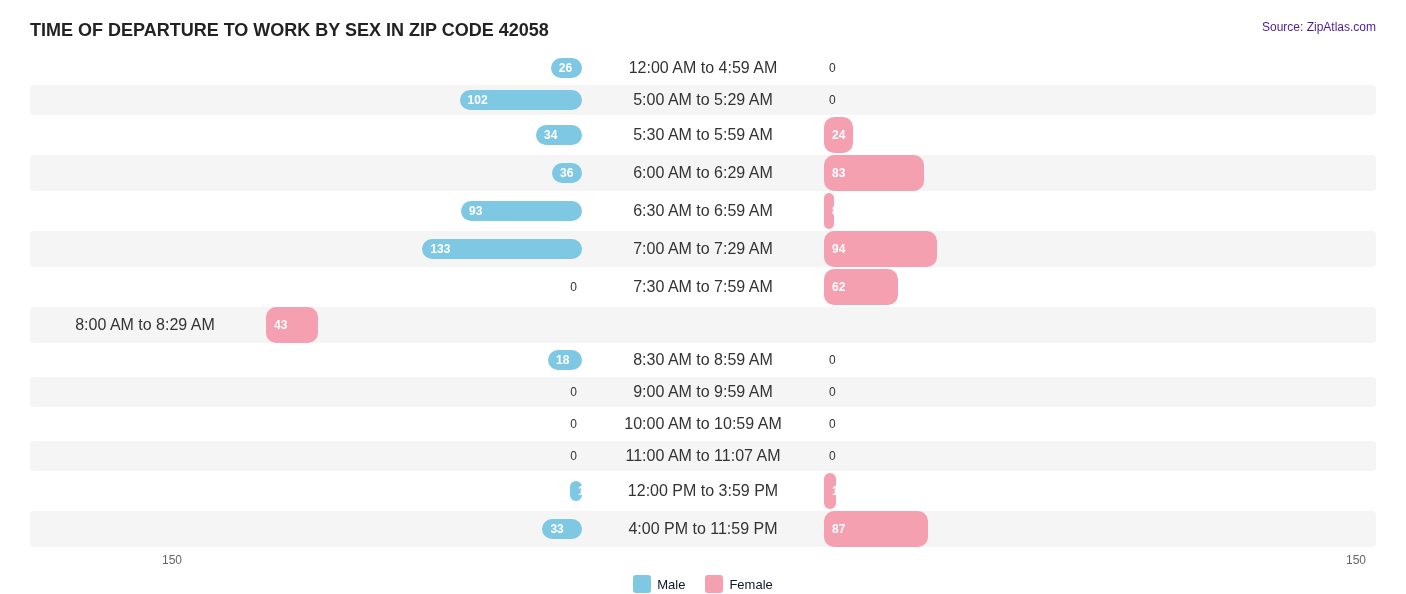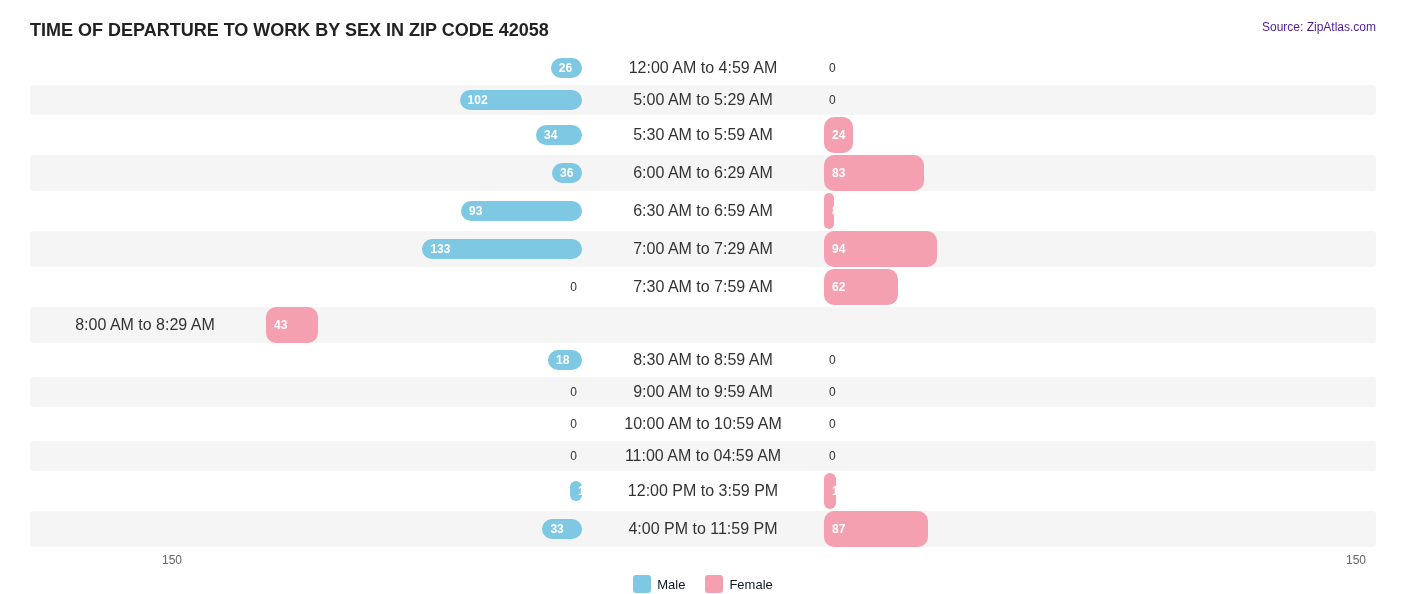--- a/index.html
+++ b/index.html
@@ -296,7 +296,7 @@
         <div class="male-side">
           <span class="bar-value-outside">0</span>
         </div>
-        <div class="center-label">11:00 AM to 04:59 AM</div>
+        <div class="center-label">11:00 AM to 11:07 AM</div>
         <div class="female-side">
           <span class="bar-value-outside">0</span>
         </div>

